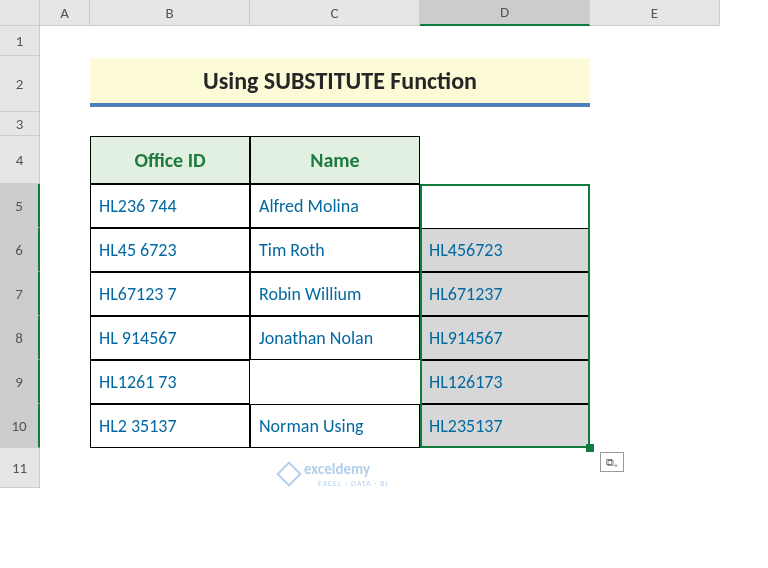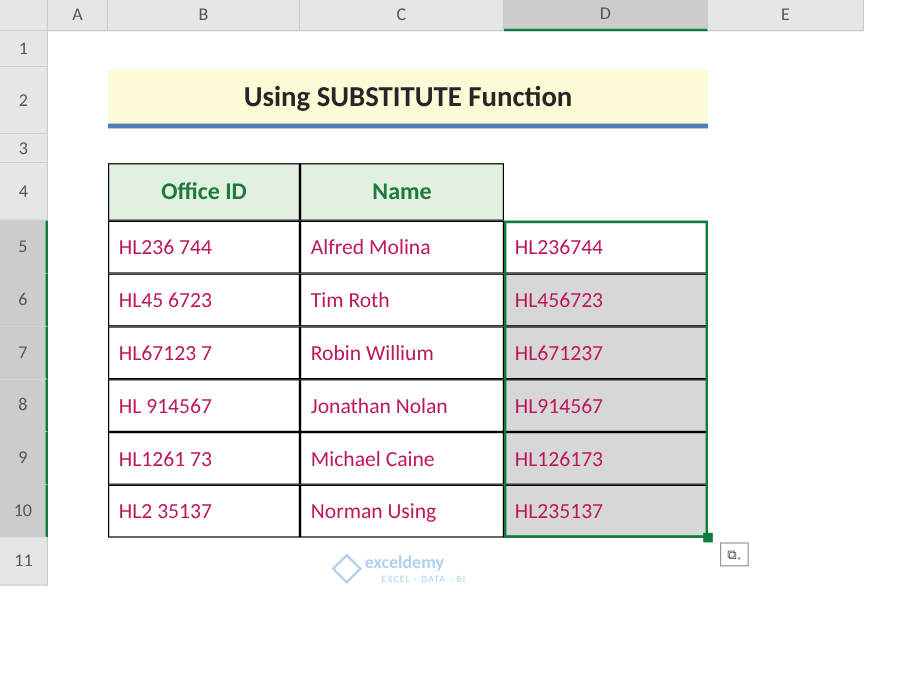--- a/index.html
+++ b/index.html
@@ -68,7 +68,7 @@
     align-items: center;
     padding: 0 8px;
     font-size: 18px;
-    color: #be185d;
+    color: #0369a1;
     background: #fff;
   }
   .td.fill { background: #d7d7d7; }

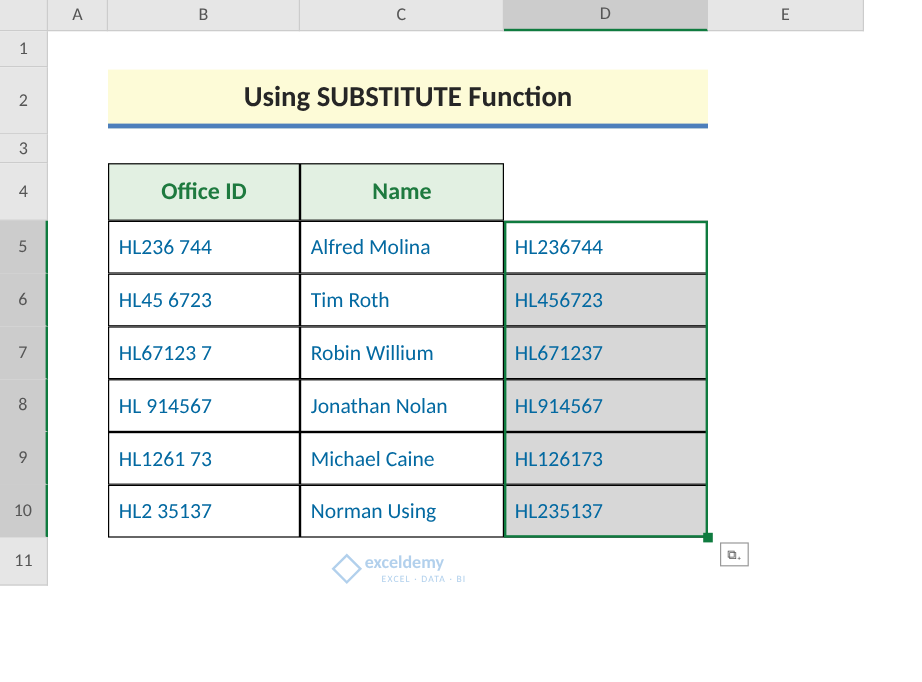--- a/index.html
+++ b/index.html
@@ -153,7 +153,6 @@
 
   <div class="td" style="grid-column:3;grid-row:6">HL236 744</div>
   <div class="td" style="grid-column:4;grid-row:6">Alfred Molina</div>
-  <div class="td" style="grid-column:5;grid-row:6">HL236744</div>
 
   <div class="td" style="grid-column:3;grid-row:7">HL45 6723</div>
   <div class="td" style="grid-column:4;grid-row:7">Tim Roth</div>

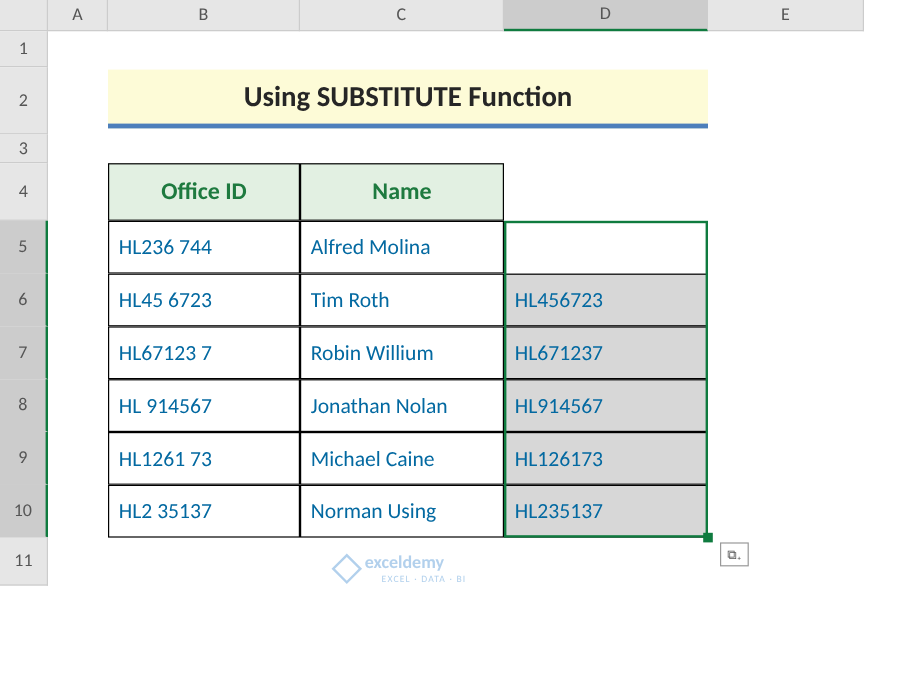--- a/index.html
+++ b/index.html
@@ -167,7 +167,6 @@
   <div class="td fill" style="grid-column:5;grid-row:9">HL914567</div>
 
   <div class="td" style="grid-column:3;grid-row:10">HL1261 73</div>
-  <div class="td" style="grid-column:4;grid-row:10">Michael Caine</div>
   <div class="td fill" style="grid-column:5;grid-row:10">HL126173</div>
 
   <div class="td" style="grid-column:3;grid-row:11">HL2 35137</div>

